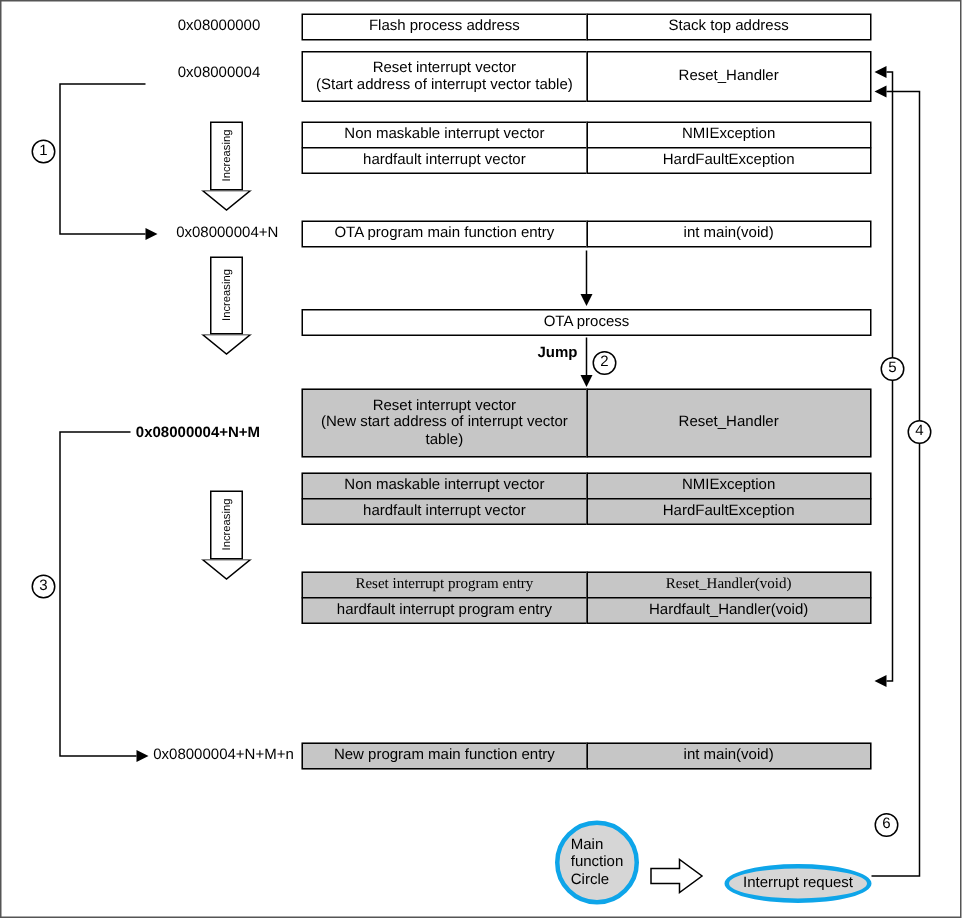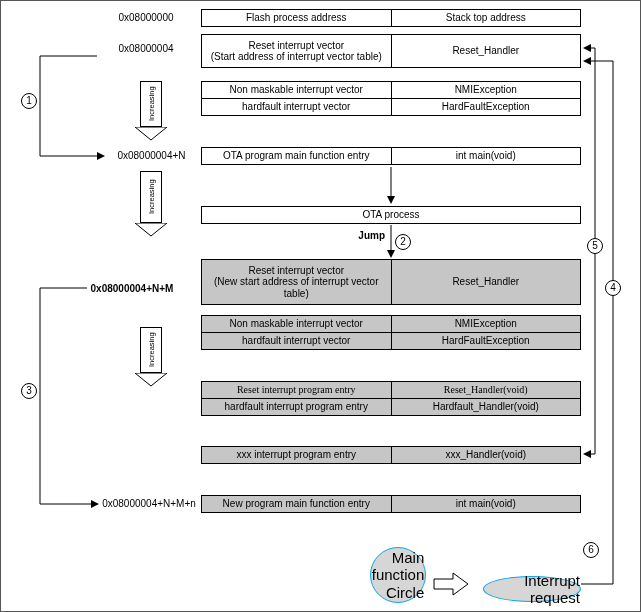--- a/index.html
+++ b/index.html
@@ -162,10 +162,6 @@
     <div class="cell">hardfault interrupt program entry</div>
     <div class="cell">Hardfault_Handler(void)</div>
   </div>
-  <div class="row gray" style="top:445px; height:18px;">
-    <div class="cell">xxx interrupt program entry</div>
-    <div class="cell">xxx_Handler(void)</div>
-  </div>
   <div class="row gray" style="top:494px; height:18px;">
     <div class="cell">New program main function entry</div>
     <div class="cell">int main(void)</div>

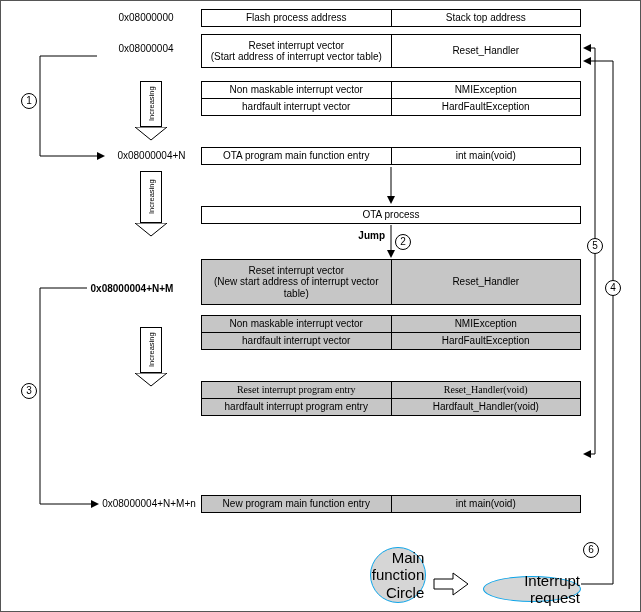--- a/index.html
+++ b/index.html
@@ -38,8 +38,8 @@
     font-weight:bold; font-size:10px; z-index:1;
   }
   .shape {
-    position:absolute; border:1px solid #0ea5e9; display:flex; align-items:center; justify-content:center;
-    text-align:right; font-size:15px; line-height:1.15; z-index:1;
+    position:absolute; border:3px solid #0ea5e9; display:flex; align-items:center; justify-content:center;
+    text-align:left; font-size:10px; line-height:1.15; z-index:1;
   }
   .main-circle { left:369px; top:546px; width:56px; height:56px; border-radius:50%; background:var(--shape-gray,#d6d6d6); }
   .irq-ellipse { left:482px; top:575px; width:98px; height:26px; border-radius:50%; background:var(--shape-gray,#d6d6d6); }

